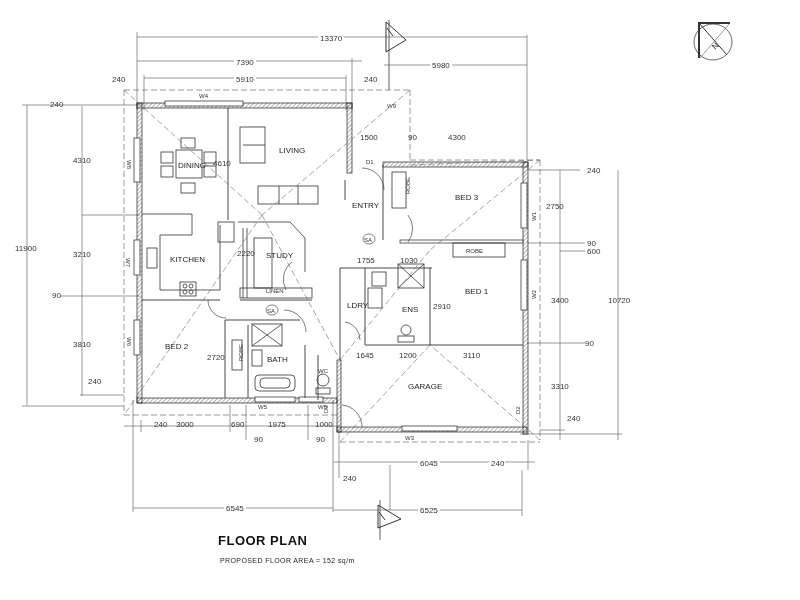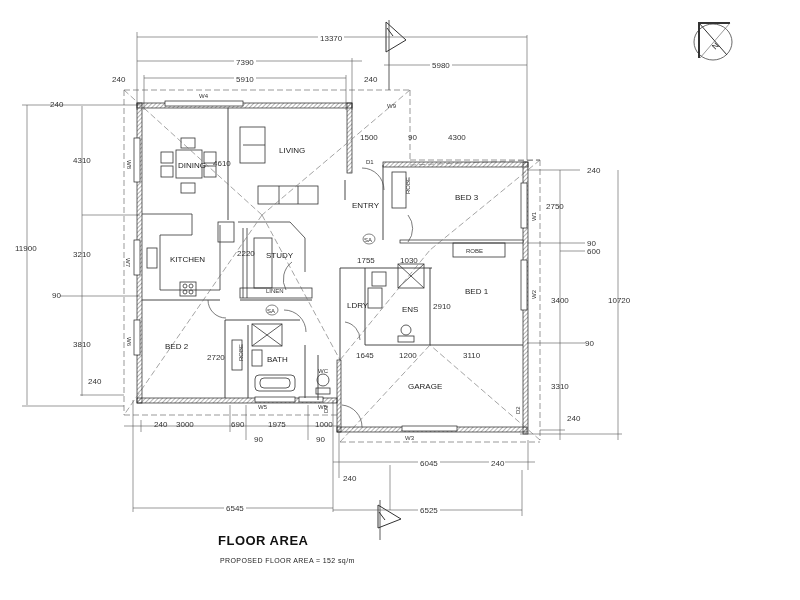--- a/index.html
+++ b/index.html
@@ -332,7 +332,7 @@
   </g>
 </svg>
 
-<div class="title">FLOOR AREA</div>
+<div class="title">FLOOR PLAN</div>
 <div class="subtitle">PROPOSED FLOOR AREA = 152 sq/m</div>
 
 </body></html>

